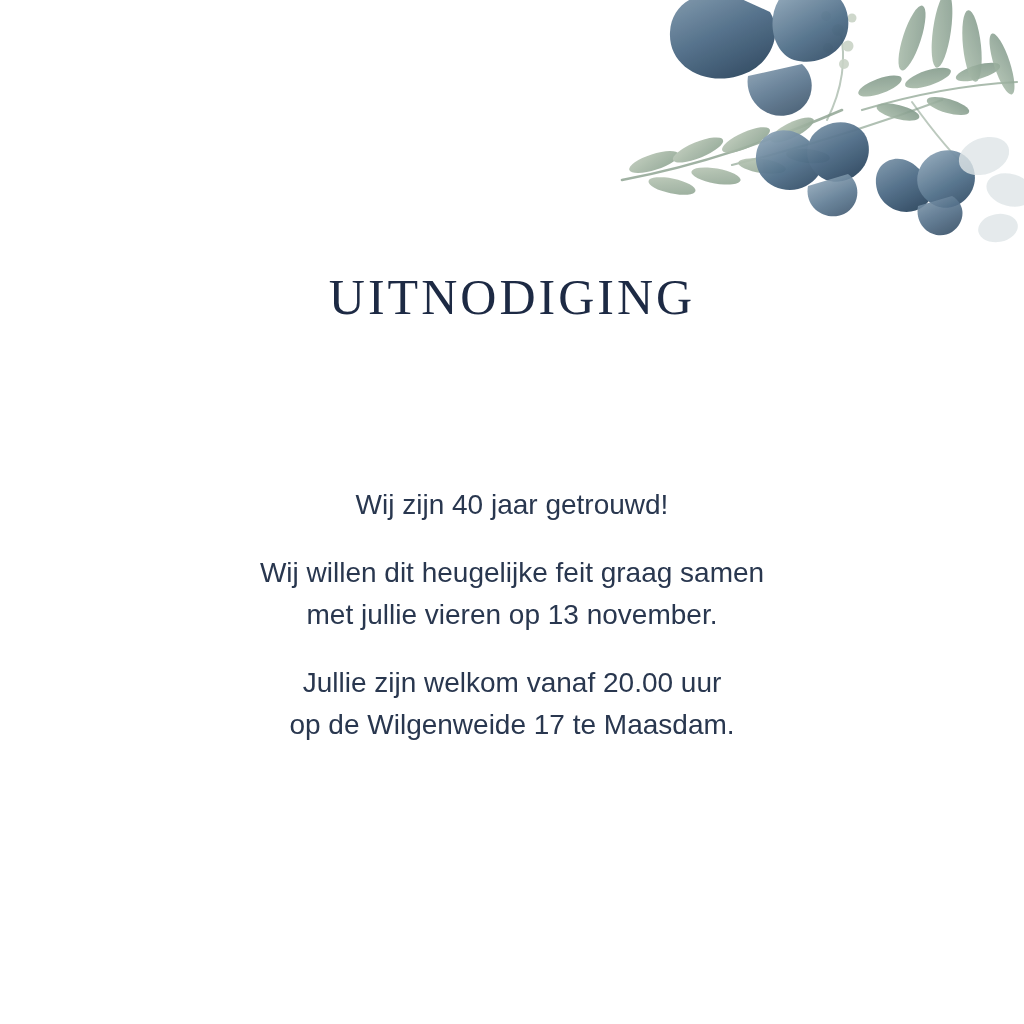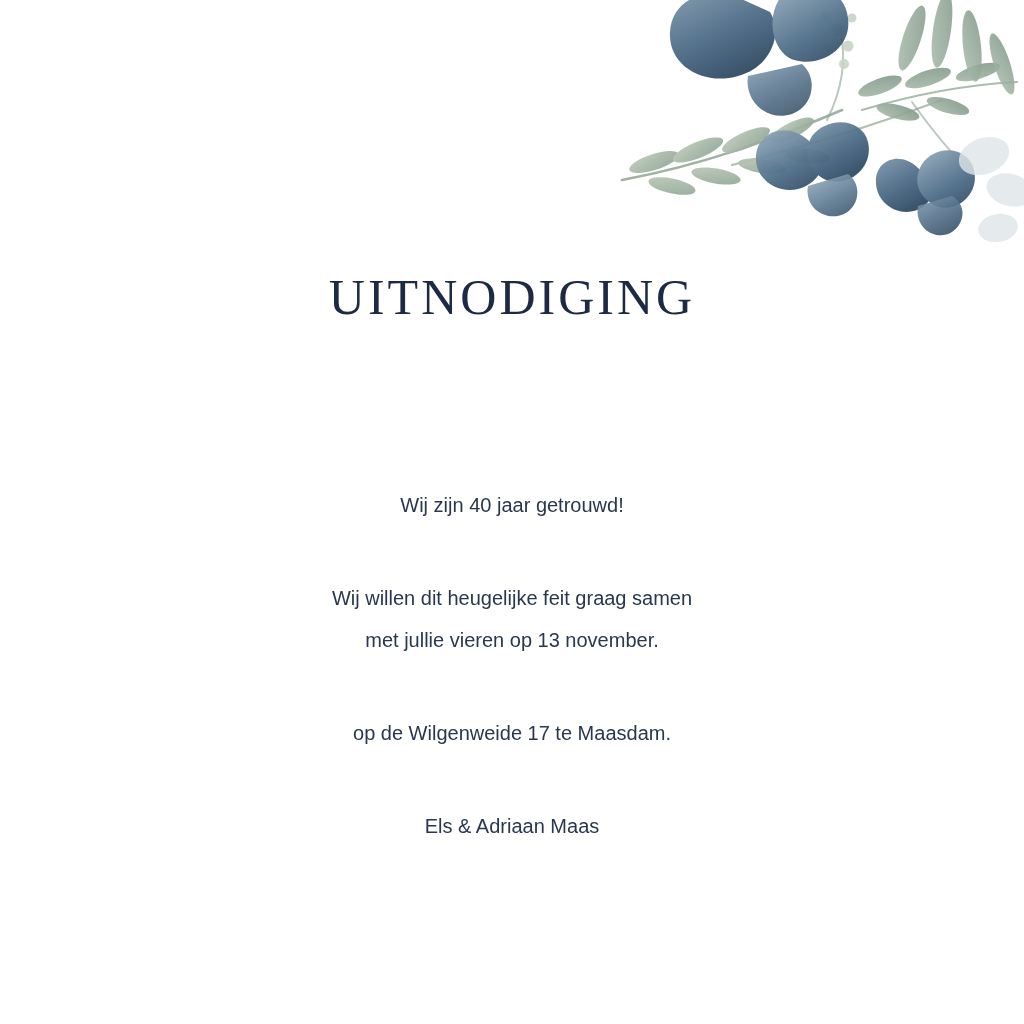--- a/index.html
+++ b/index.html
@@ -59,7 +59,7 @@
     margin-top: 128px;
     text-align: center;
     color: #29374f;
-    font-size: 20px;
+    font-size: 28px;
     line-height: 42px;
     font-family: "Liberation Sans", sans-serif;
     font-weight: 300;

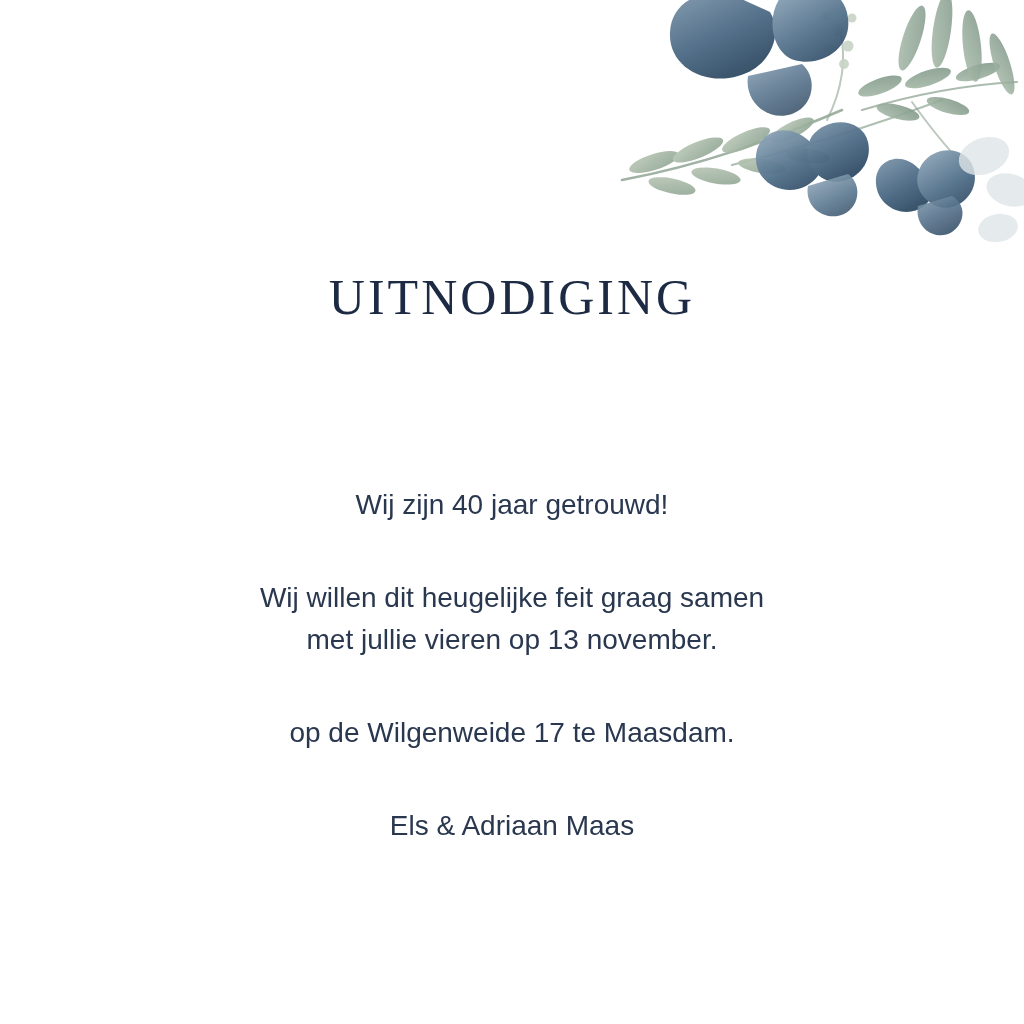--- a/index.html
+++ b/index.html
@@ -69,7 +69,7 @@
     margin: 0;
   }
   .para + .para {
-    margin-top: 51px;
+    margin-top: 26px;
   }
   .line {
     display: block;

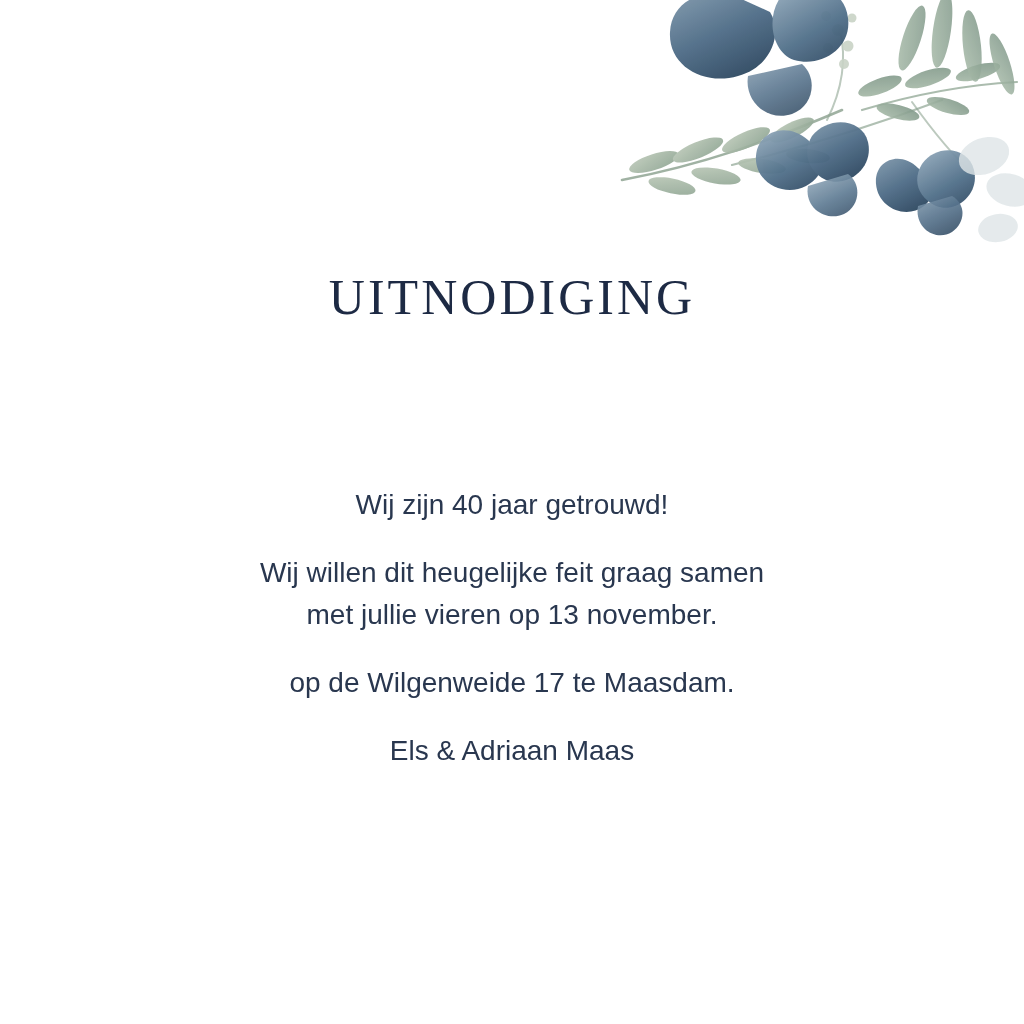--- a/index.html
+++ b/index.html
@@ -185,6 +185,7 @@
         <span class="line">met jullie vieren op 13 november.</span>
       </p>
       <p class="para">
+        <span class="line">Jullie zijn welkom vanaf 20.00 uur</span>
         <span class="line">op de Wilgenweide 17 te Maasdam.</span>
       </p>
       <p class="para">

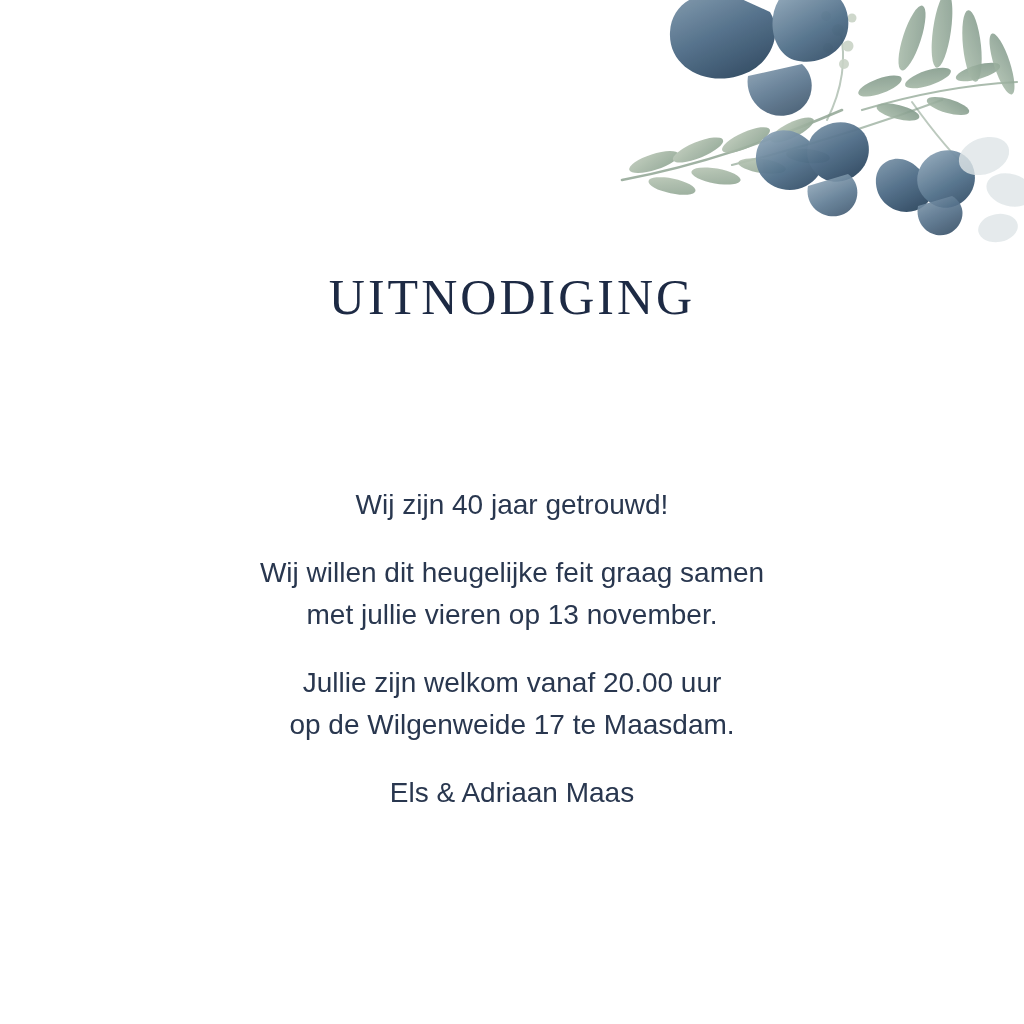--- a/index.html
+++ b/index.html
@@ -188,9 +188,6 @@
         <span class="line">Jullie zijn welkom vanaf 20.00 uur</span>
         <span class="line">op de Wilgenweide 17 te Maasdam.</span>
       </p>
-      <p class="para">
-        <span class="line">Els &amp; Adriaan Maas</span>
-      </p>
     </div>
   </div>
 

